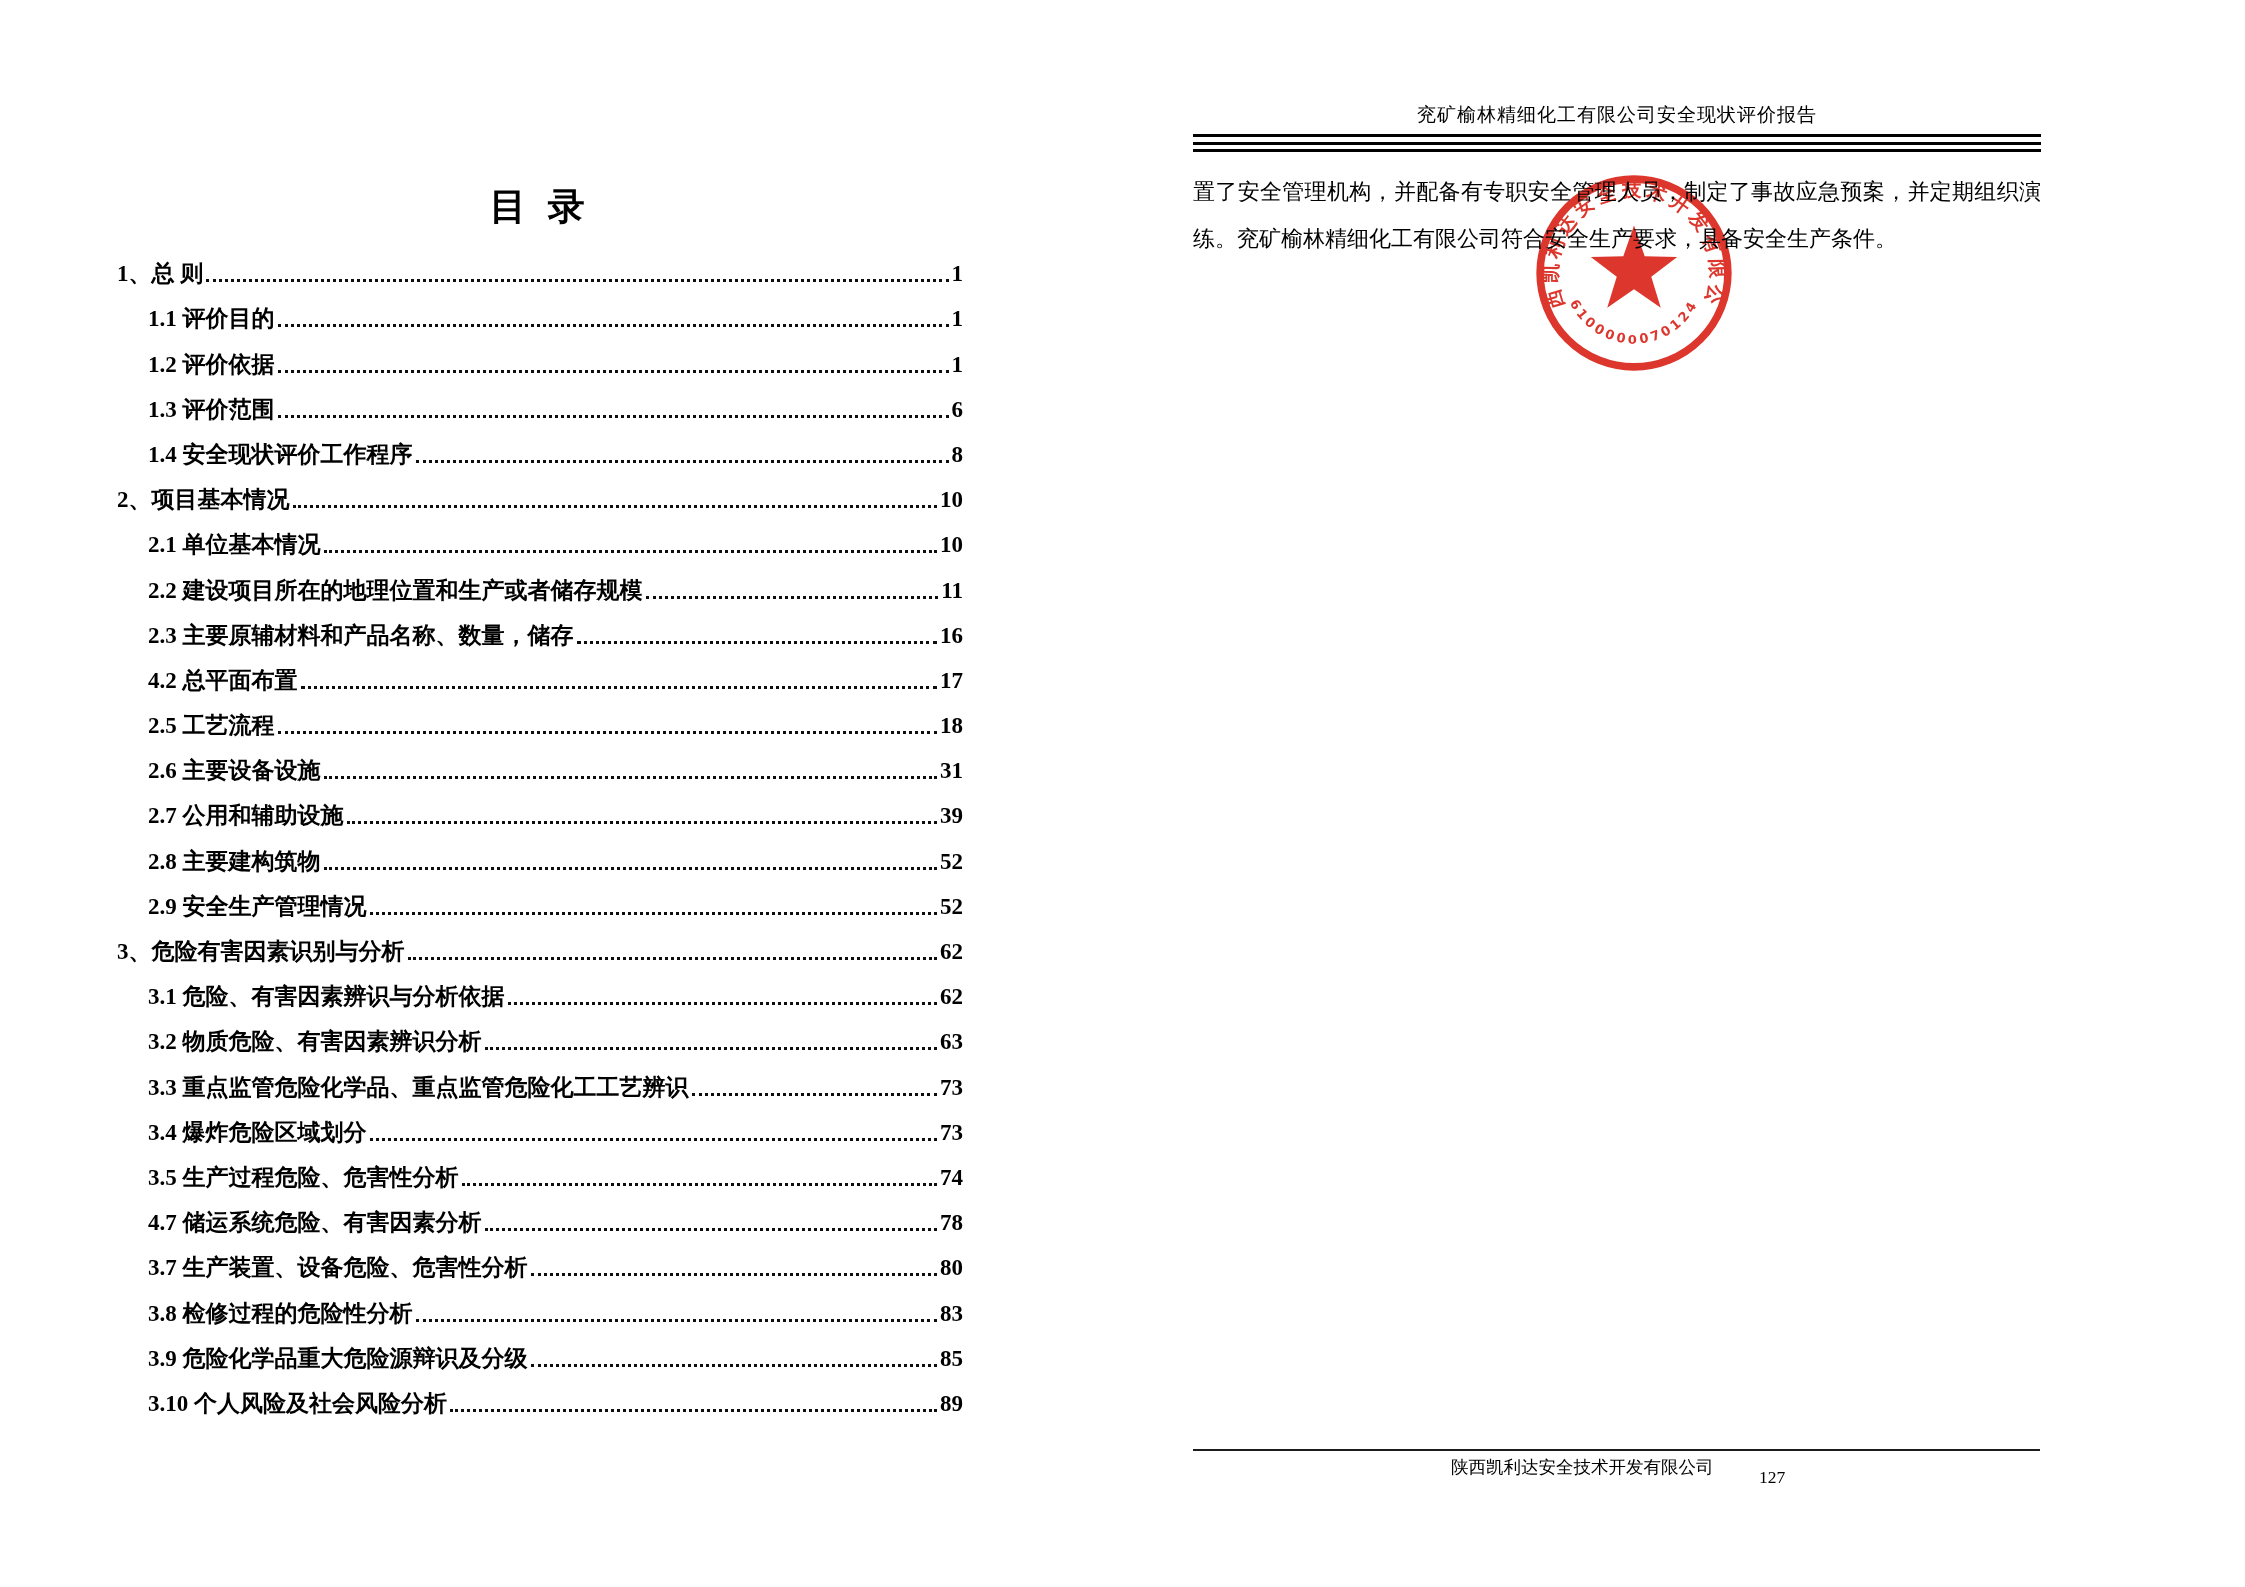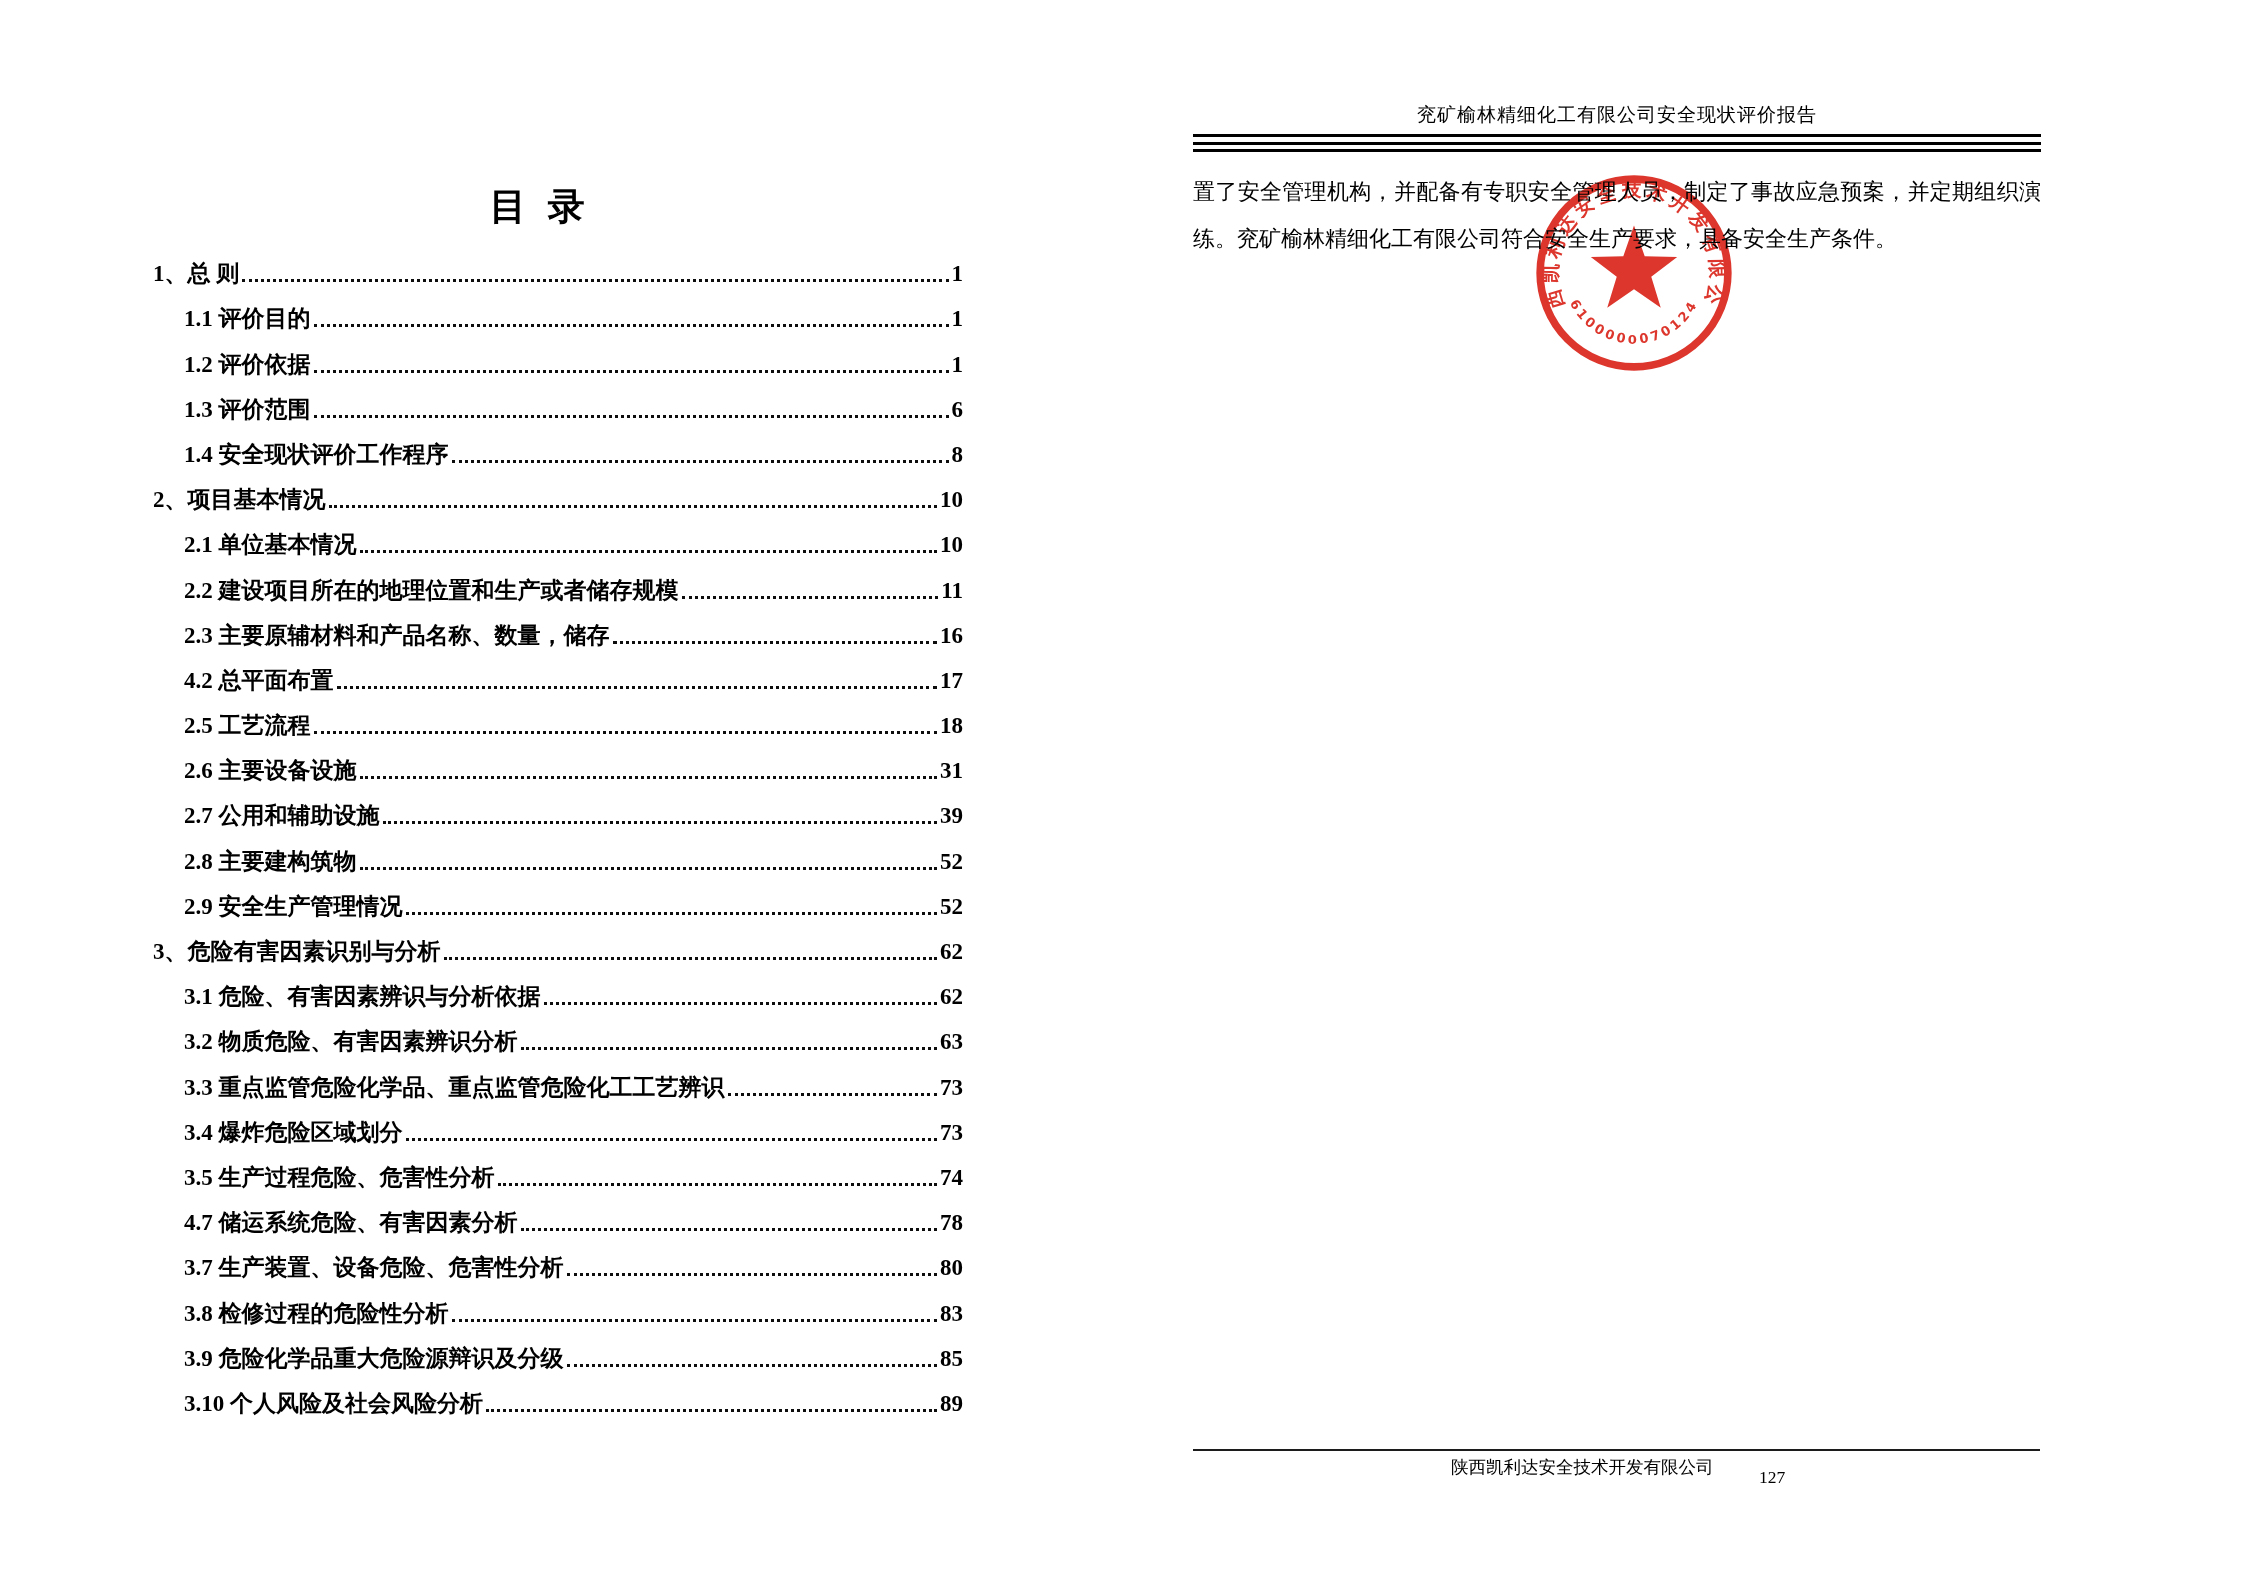--- a/index.html
+++ b/index.html
@@ -10,7 +10,7 @@
   #toc{position:absolute;left:117px;top:182px;width:846px;}
   #toc-title{width:100%;text-align:center;font-size:37px;font-weight:bold;letter-spacing:6px;}
   #toc-list{position:absolute;left:0;top:62px;width:846px;}
-  .toc-row{display:flex;align-items:flex-end;height:45.2px;font-size:23px;font-weight:bold;white-space:nowrap;margin-left:36px;}
+  .toc-row{display:flex;align-items:flex-end;height:45.2px;font-size:23px;font-weight:bold;white-space:nowrap;}
   .toc-row.lvl1{padding-left:31px;justify-content:flex-end;}
   .toc-label{flex:0 0 auto;line-height:30px;}
   .toc-leader{flex:1 1 auto;border-bottom:3px dotted #0d0d0d;margin:0 3px 7px 3px;min-width:20px;}

